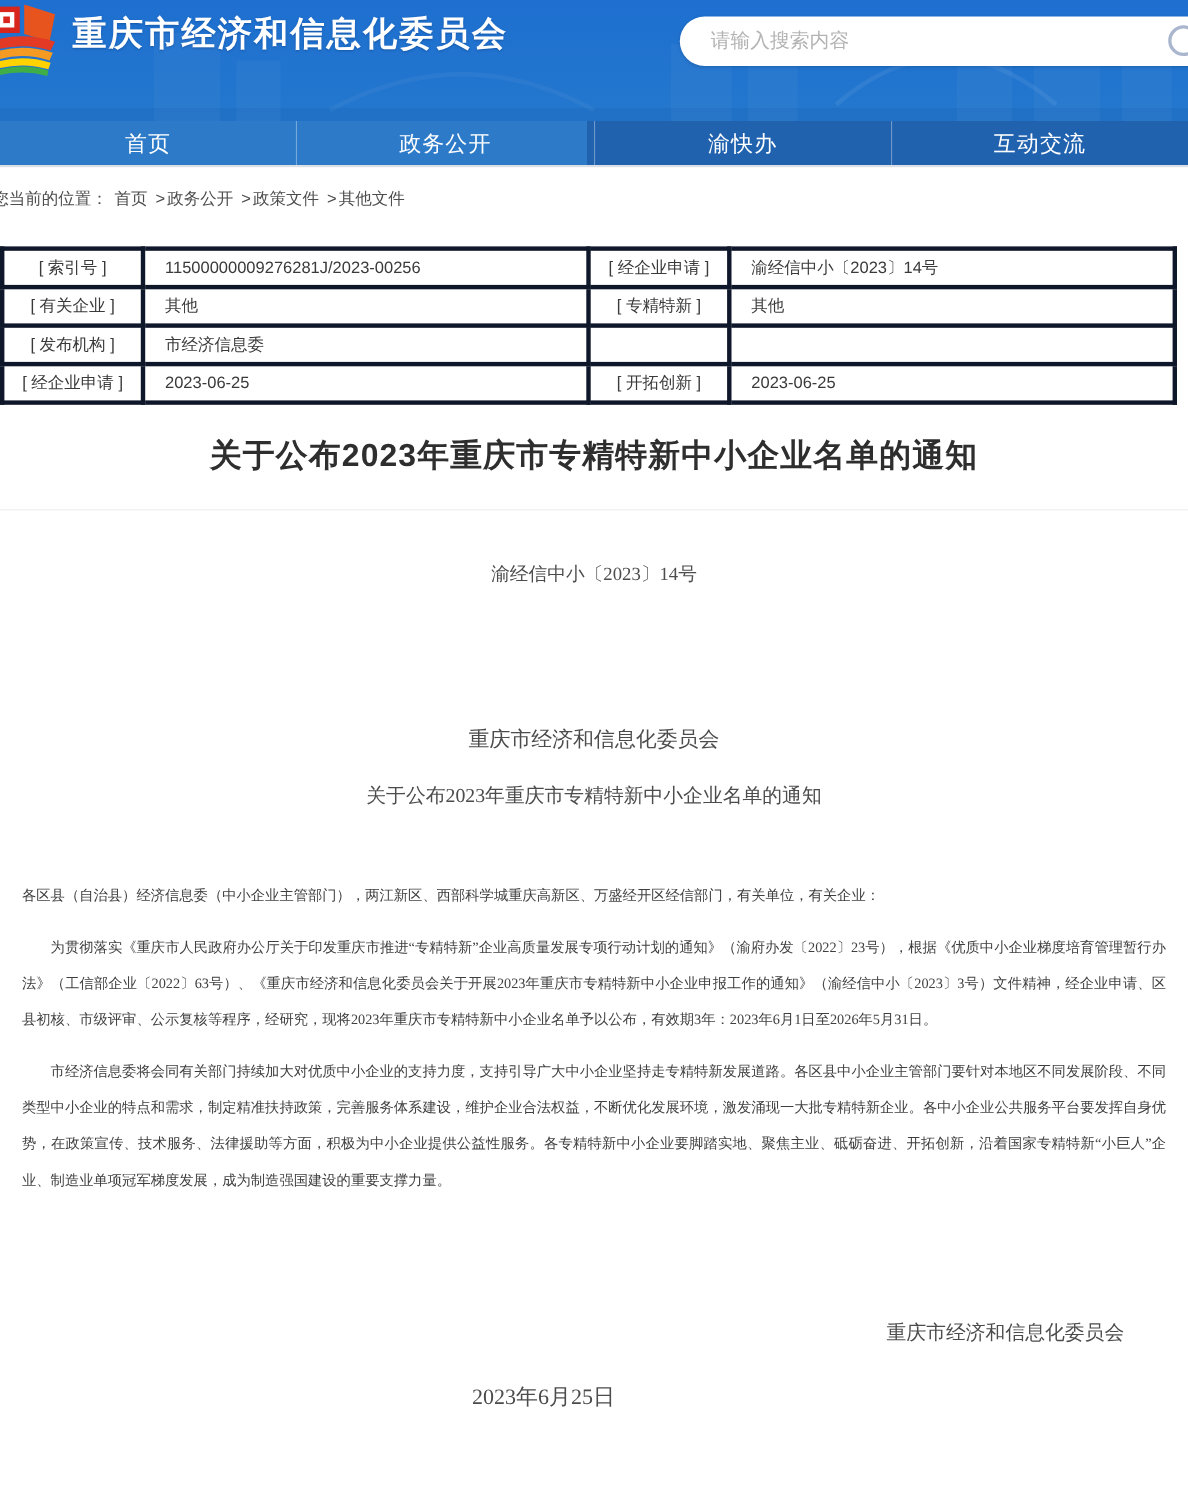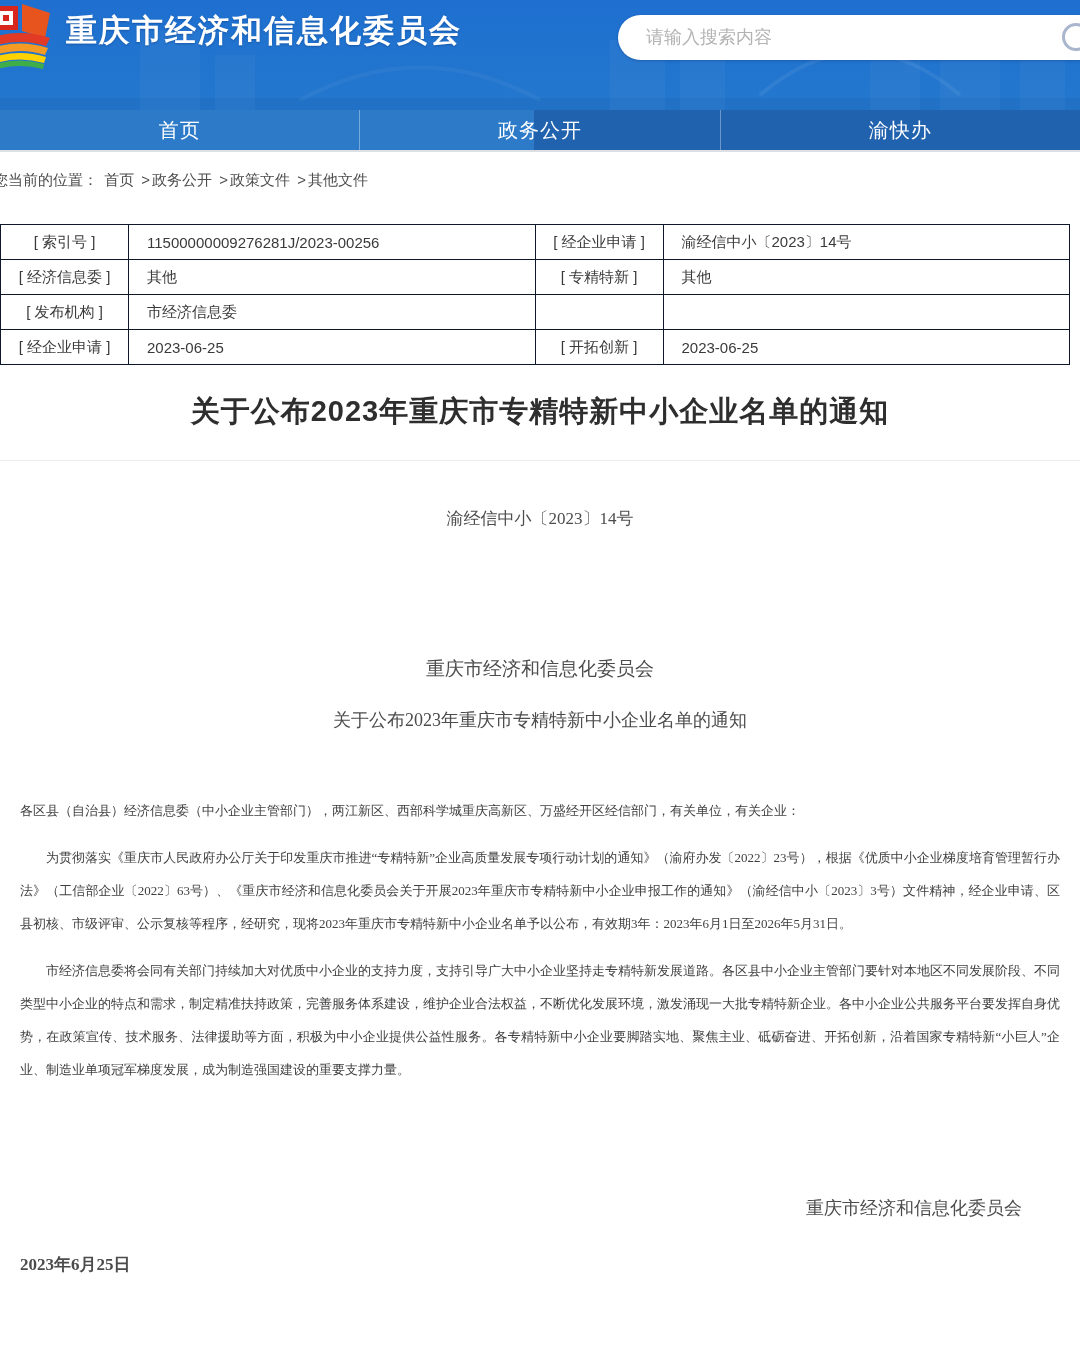--- a/index.html
+++ b/index.html
@@ -98,6 +98,7 @@
   <div class="nav-item">首页</div>
   <div class="nav-item">政务公开</div>
   <div class="nav-item">渝快办</div>
+  <div class="nav-item">互动交流</div>
 </nav>
 
 <div class="breadcrumb">

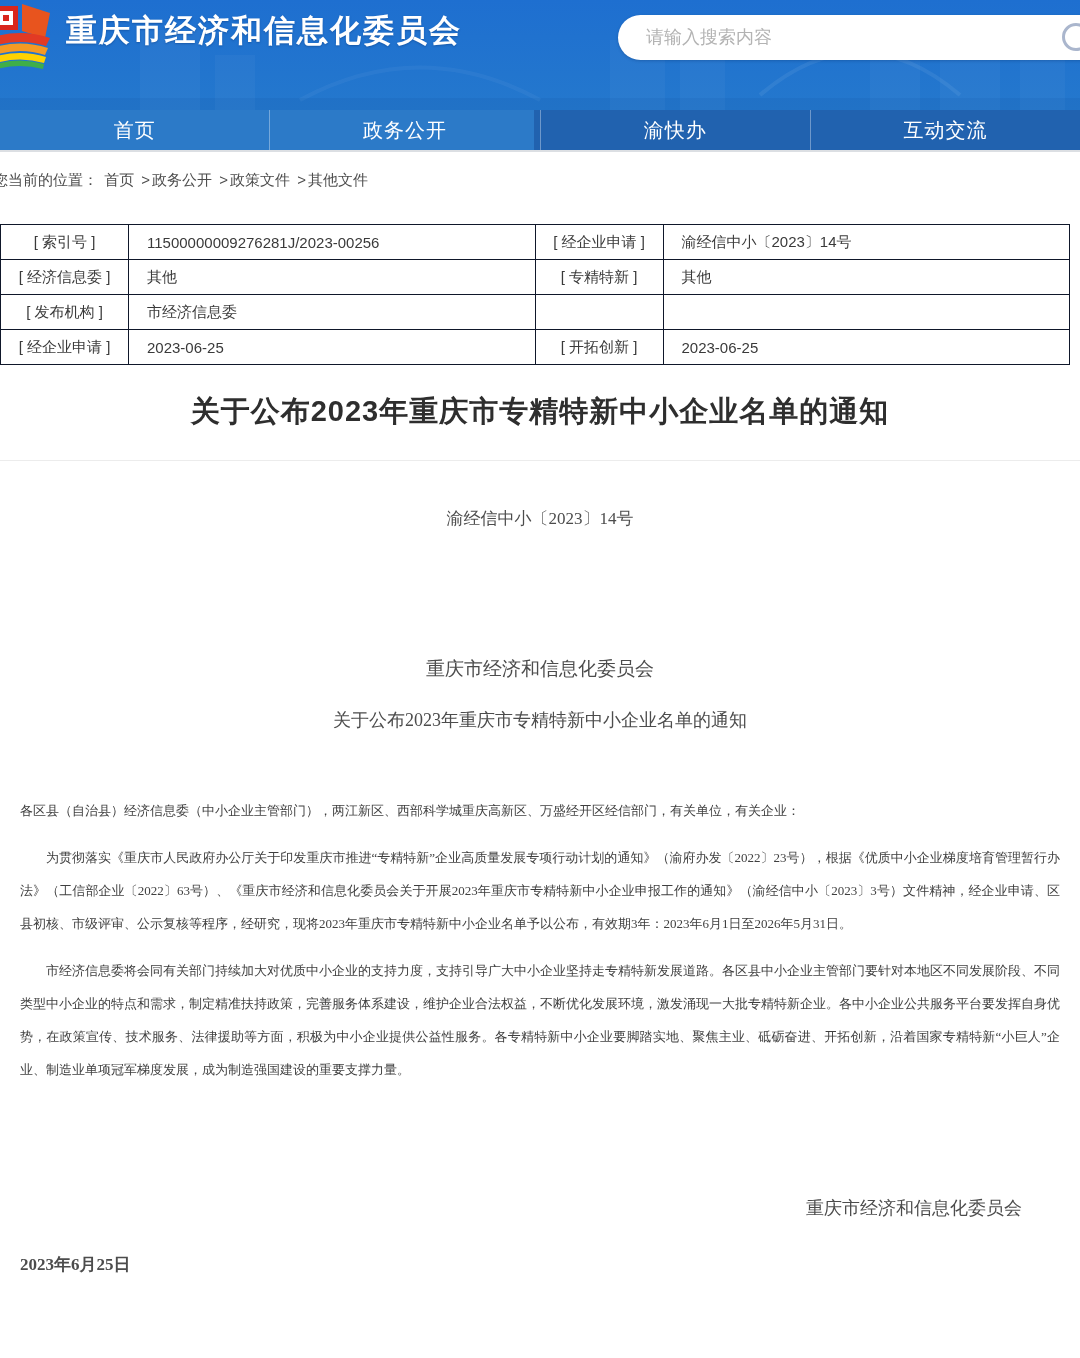--- a/index.html
+++ b/index.html
@@ -39,7 +39,7 @@
   .crumb-sep{color:#4d4d4d;margin:0 1px;}
   
   table.meta{width:1070px;border-collapse:collapse;table-layout:fixed;margin-top:12px;}
-  table.meta td{border:1px solid #0f172a;height:35px;font-size:15px;color:#3a3a3a;
+  table.meta td{border:4px solid #0f172a;height:35px;font-size:15px;color:#3a3a3a;
     background:#fff;overflow:hidden;white-space:nowrap;}
   td.lbl{width:128px;text-align:center;}
   td.val{padding-left:18px;}

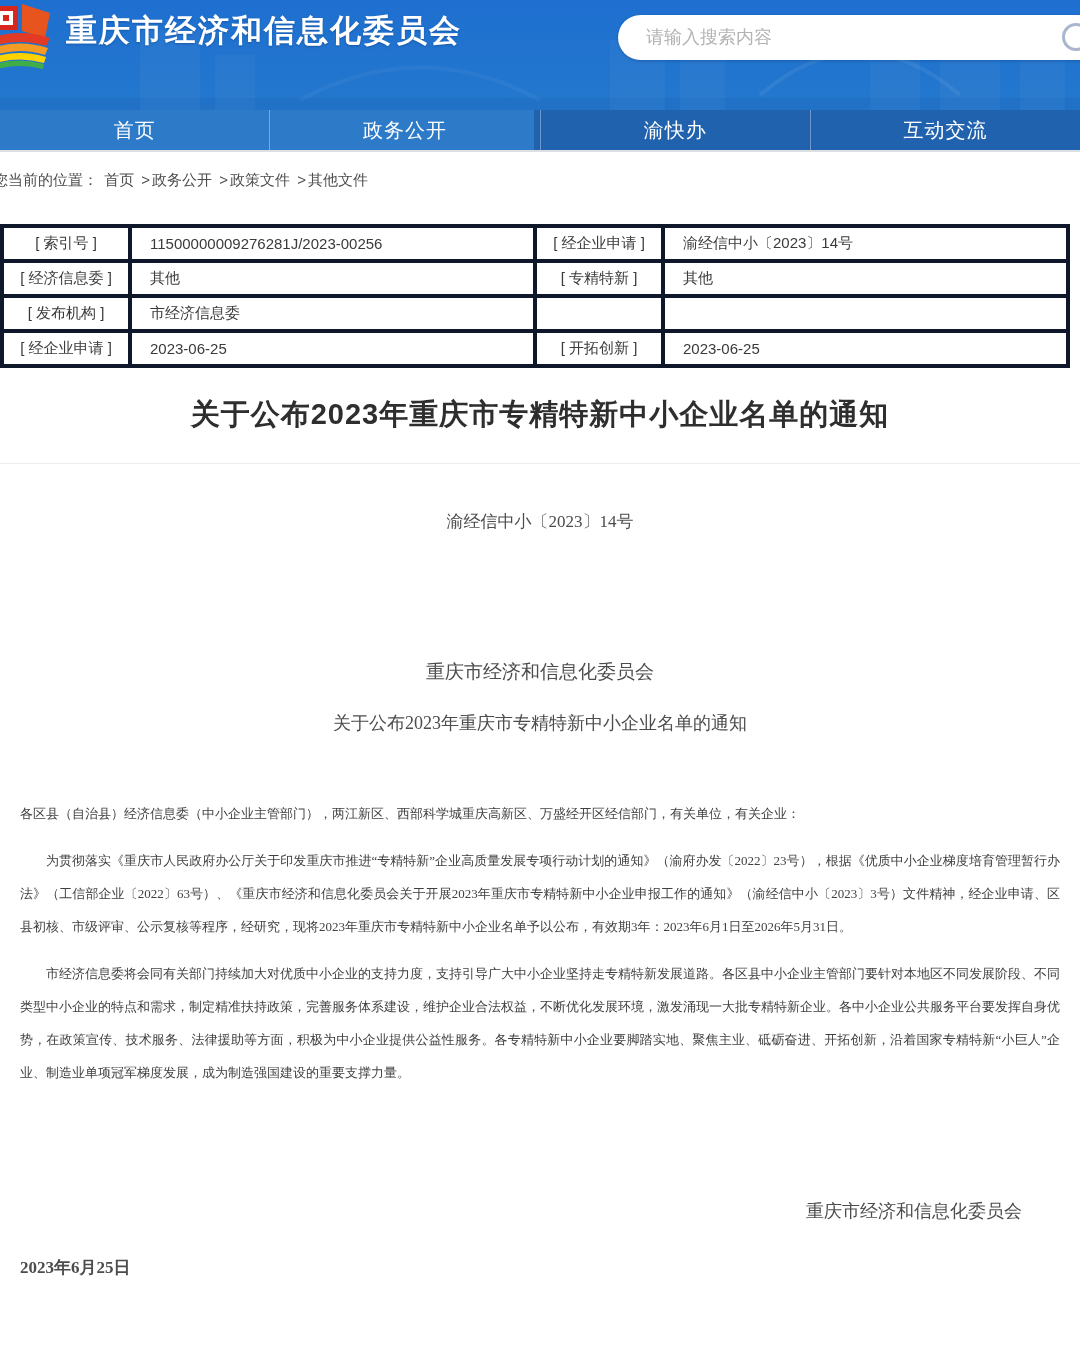--- a/index.html
+++ b/index.html
@@ -118,7 +118,7 @@
     <td class="val">渝经信中小〔2023〕14号</td>
   </tr>
   <tr>
-    <td class="lbl">[ 经济信息委 ]</td>
+    <td class="lbl">[ 有关企业 ]</td>
     <td class="val">其他</td>
     <td class="lbl">[ 专精特新 ]</td>
     <td class="val">其他</td>

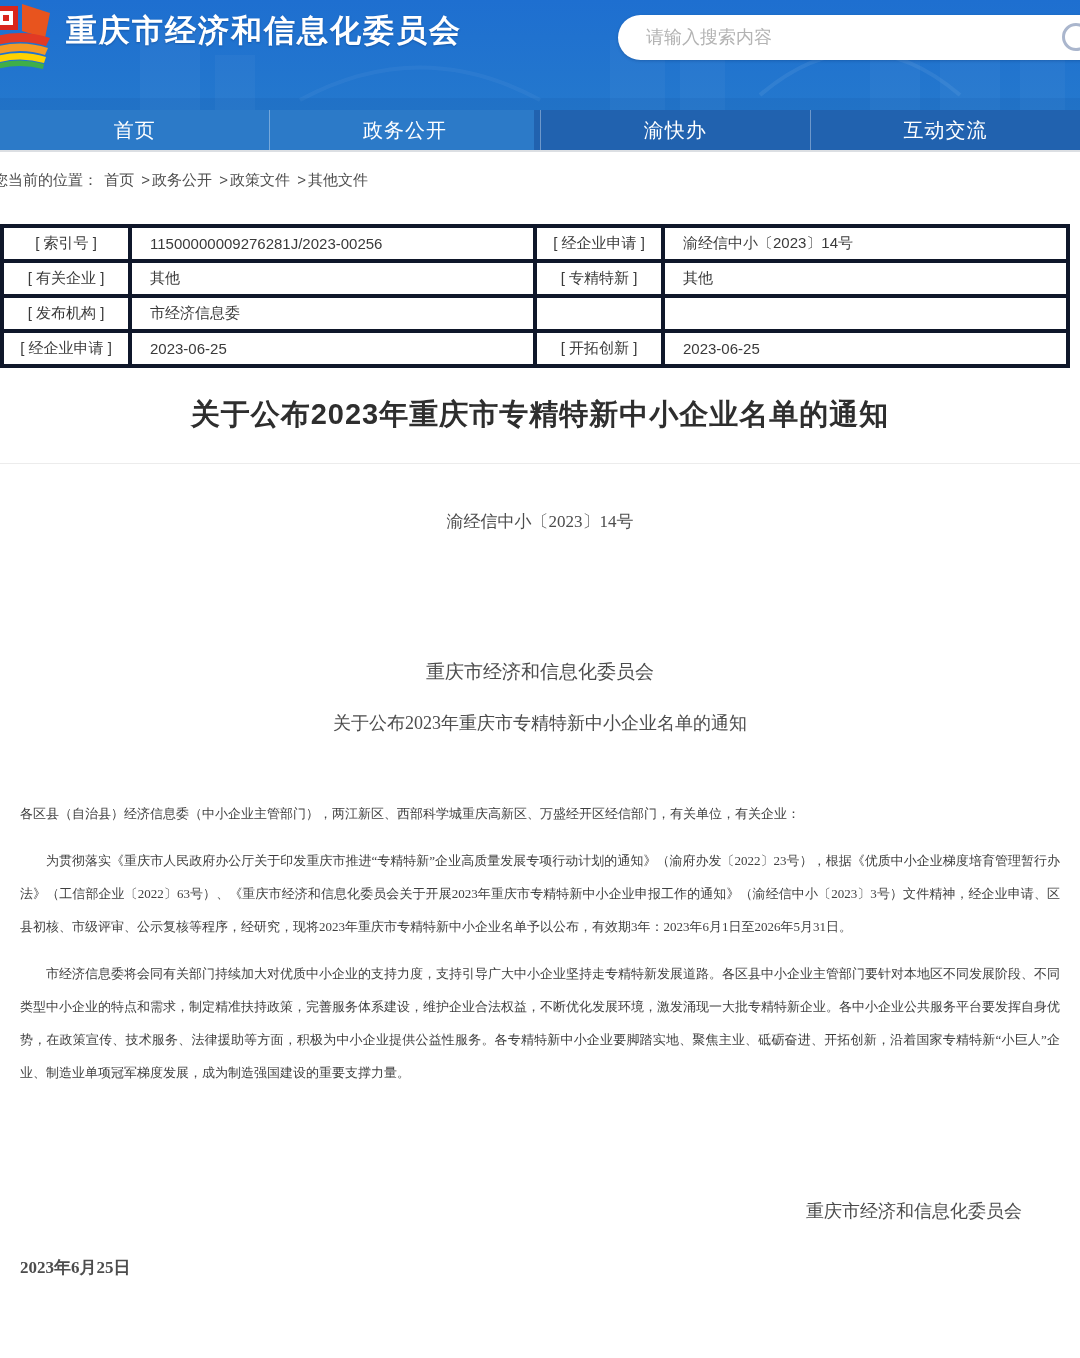--- a/index.html
+++ b/index.html
@@ -55,7 +55,7 @@
   .para.first{margin-top:62px;}
   .para.indent{text-indent:2em;}
   .sig{margin-top:110px;text-align:right;padding-right:38px;font-size:18px;color:#4c4c4c;}
-  .sigdate{margin-top:33px;text-align:left;padding-right:92px;font-size:17px;color:#4c4c4c;font-weight:bold;}
+  .sigdate{margin-top:33px;text-align:center;padding-right:92px;font-size:20px;color:#4c4c4c;}
 </style>
 </head>
 <body>

